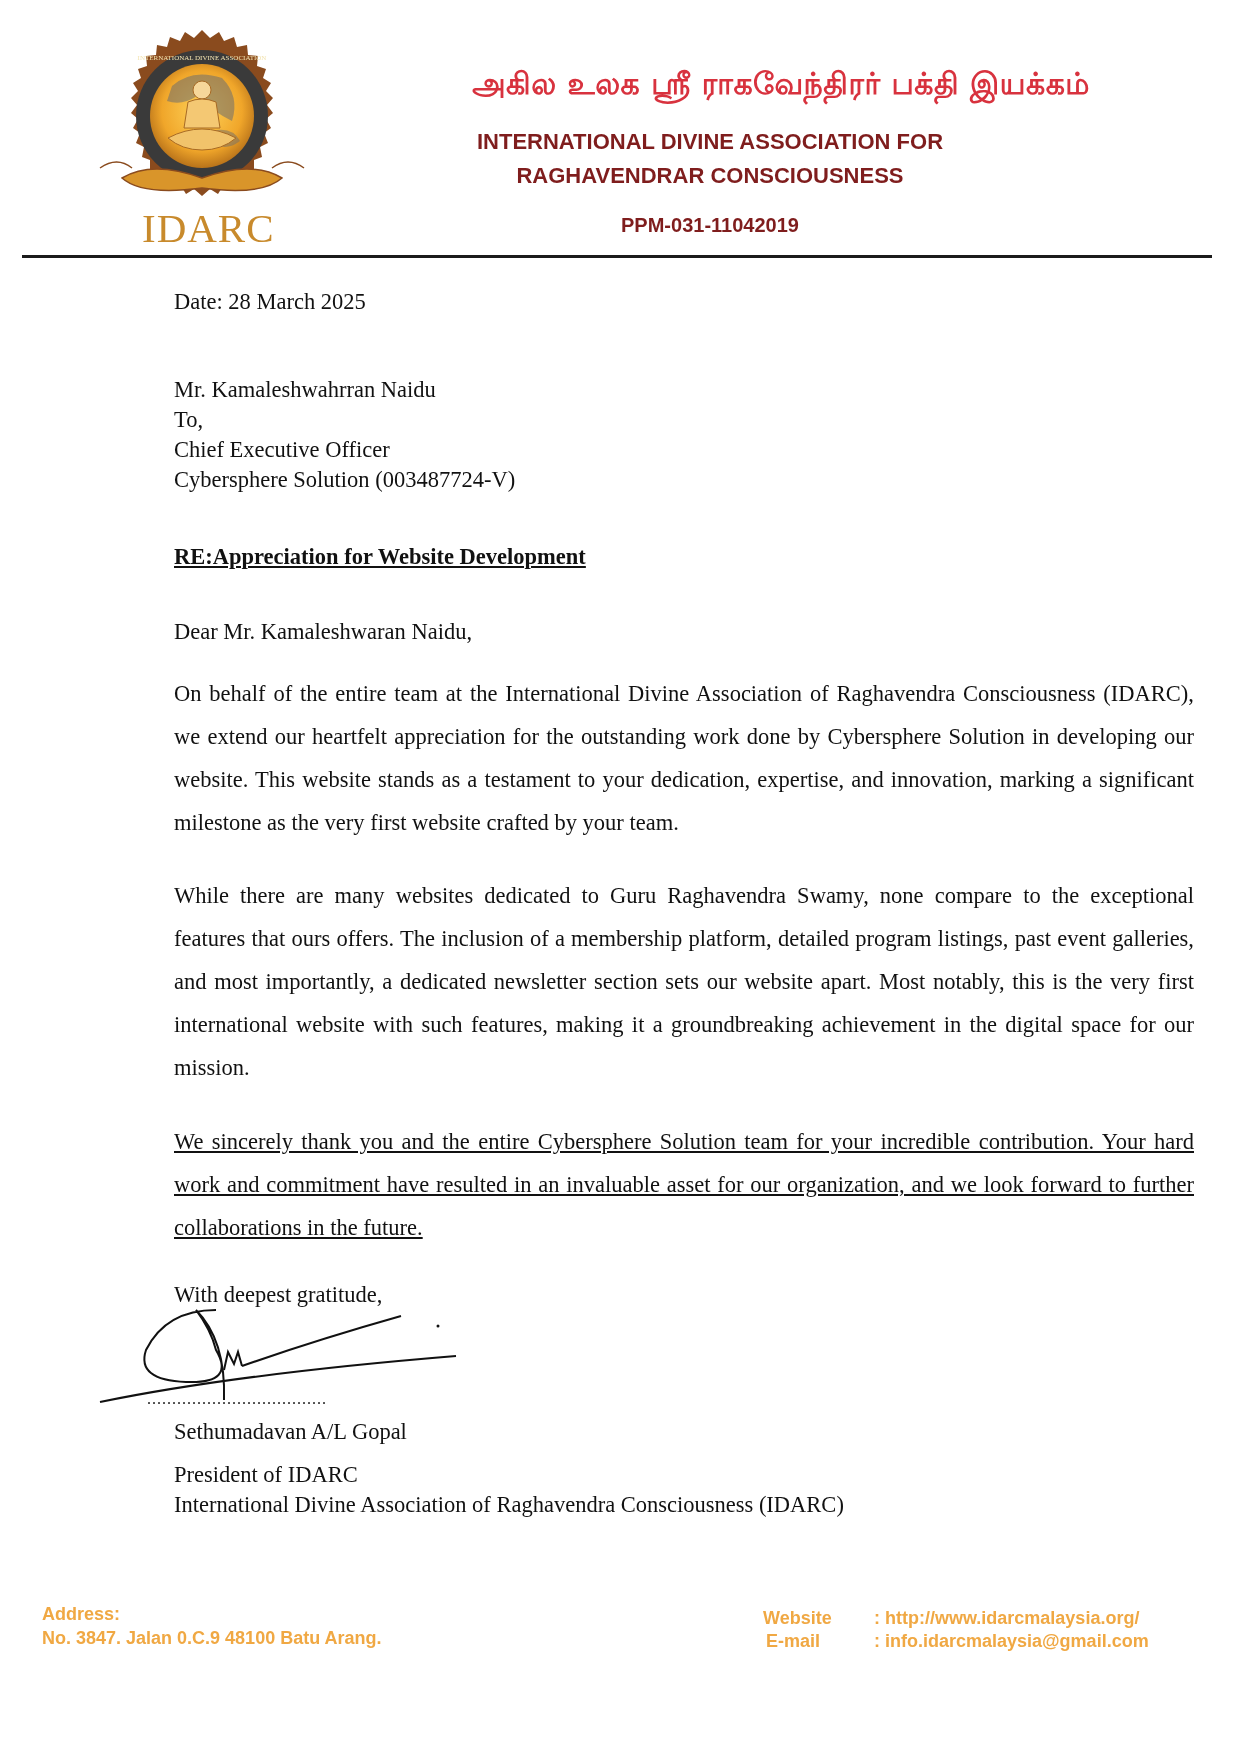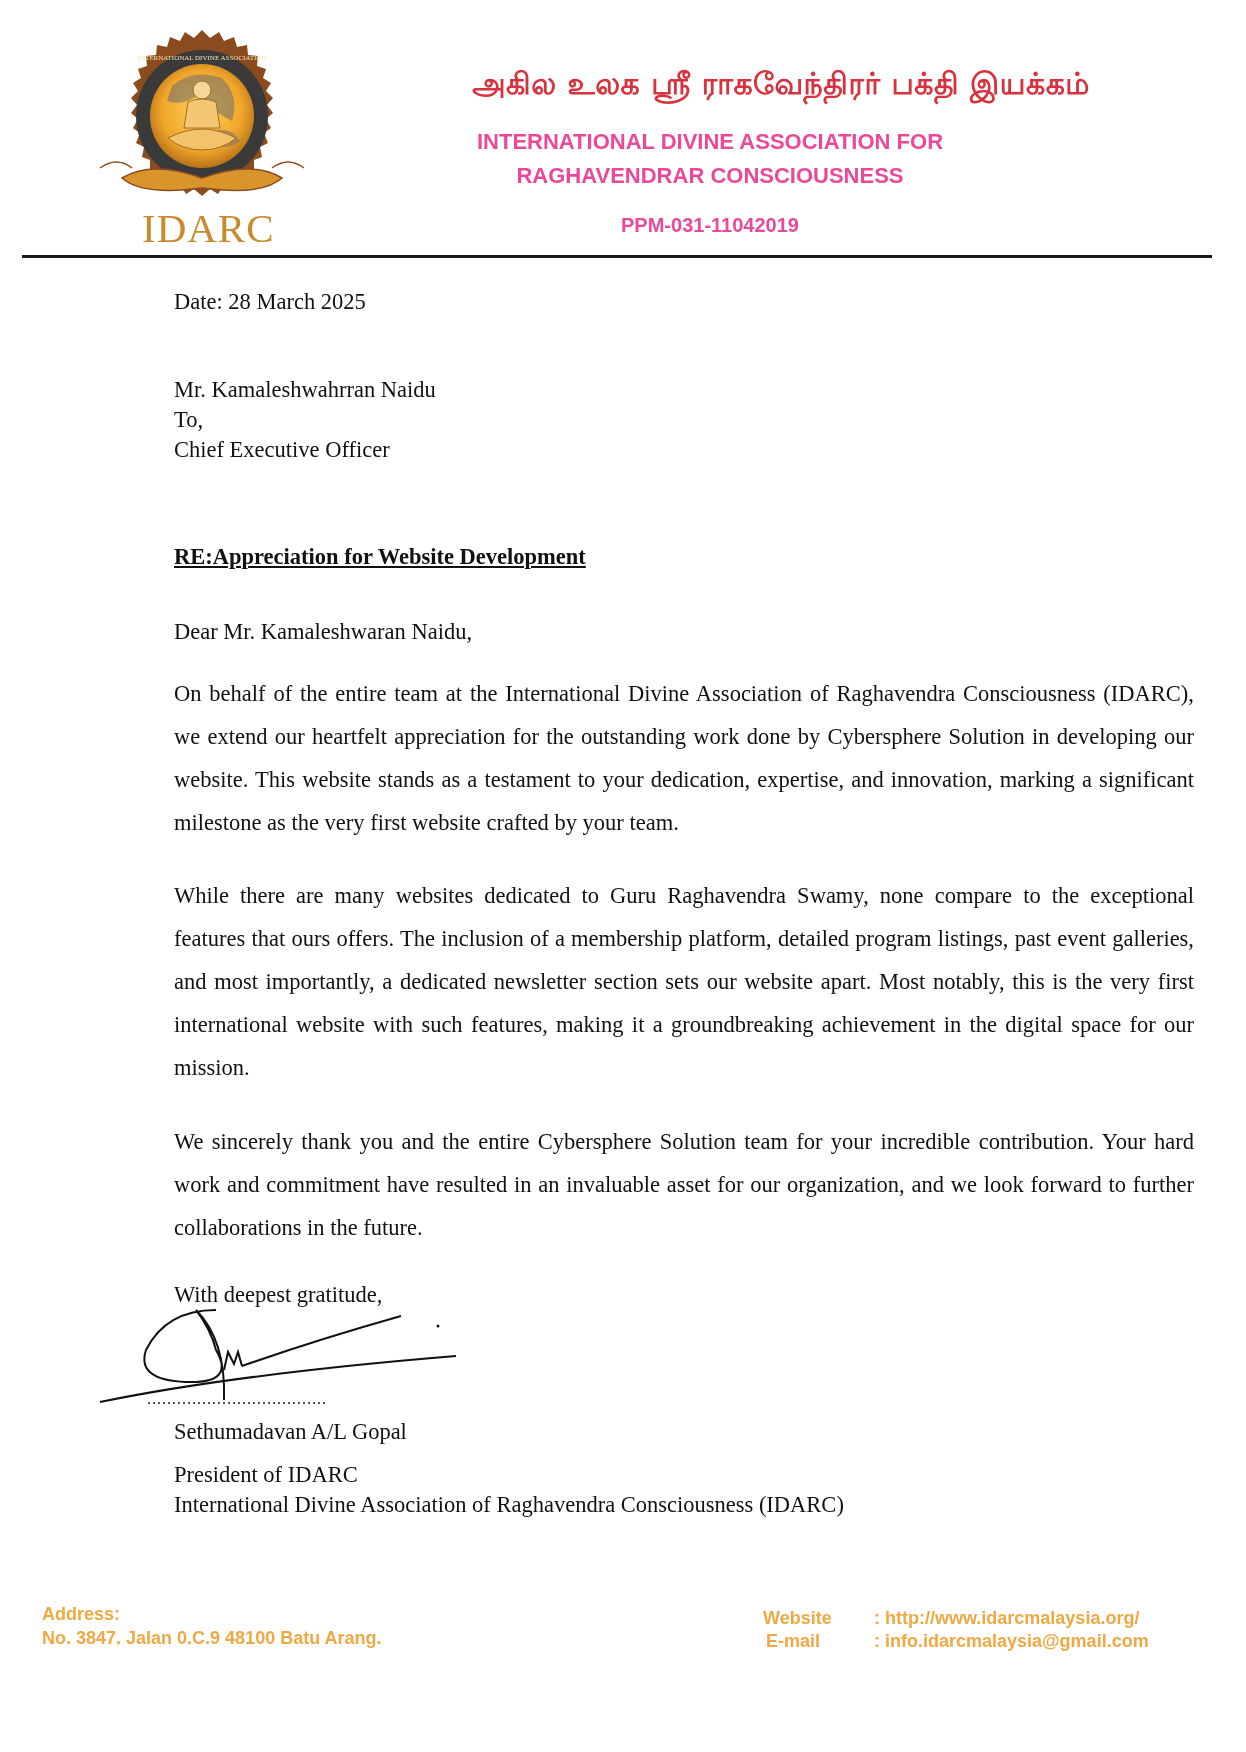--- a/index.html
+++ b/index.html
@@ -14,7 +14,7 @@
            font-size: 30px; color: #d8323e; letter-spacing: 0.5px; white-space: nowrap; }
   .org-line { left: 330px; width: 760px; text-align: center;
               font-family: "Liberation Sans", sans-serif; font-weight: bold;
-              color: #ec4899; white-space: nowrap; }
+              color: #7f1d1d; white-space: nowrap; }
   .org1 { top: 129px; font-size: 22px; }
   .org2 { top: 163px; font-size: 22px; }
   .regno { top: 214px; font-size: 20px; }

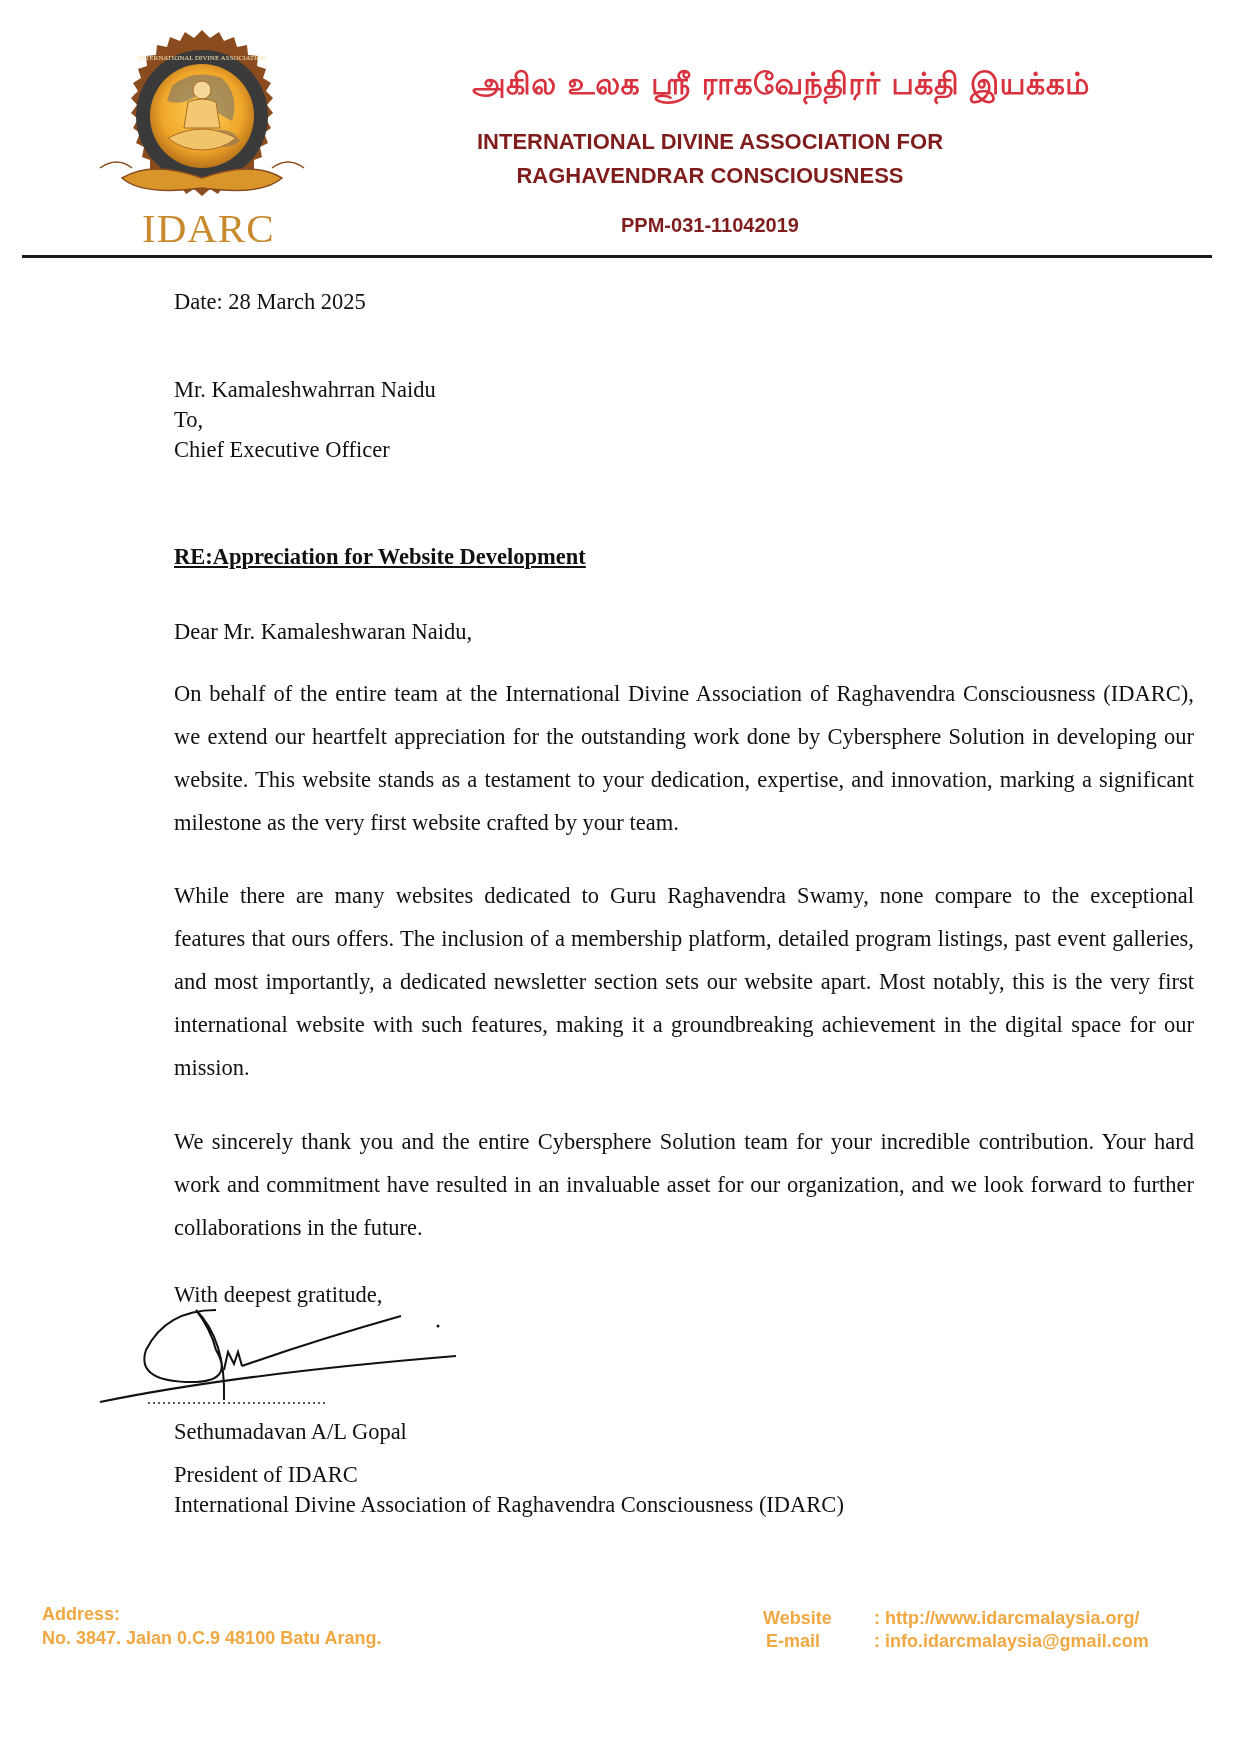--- a/index.html
+++ b/index.html
@@ -93,6 +93,7 @@
   <div>Mr. Kamaleshwahrran Naidu</div>
   <div>To,</div>
   <div>Chief Executive Officer</div>
+  <div>Cybersphere Solution (003487724-V)</div>
 </div>
 
 <div class="abs body-text subject">RE:Appreciation for Website Development</div>

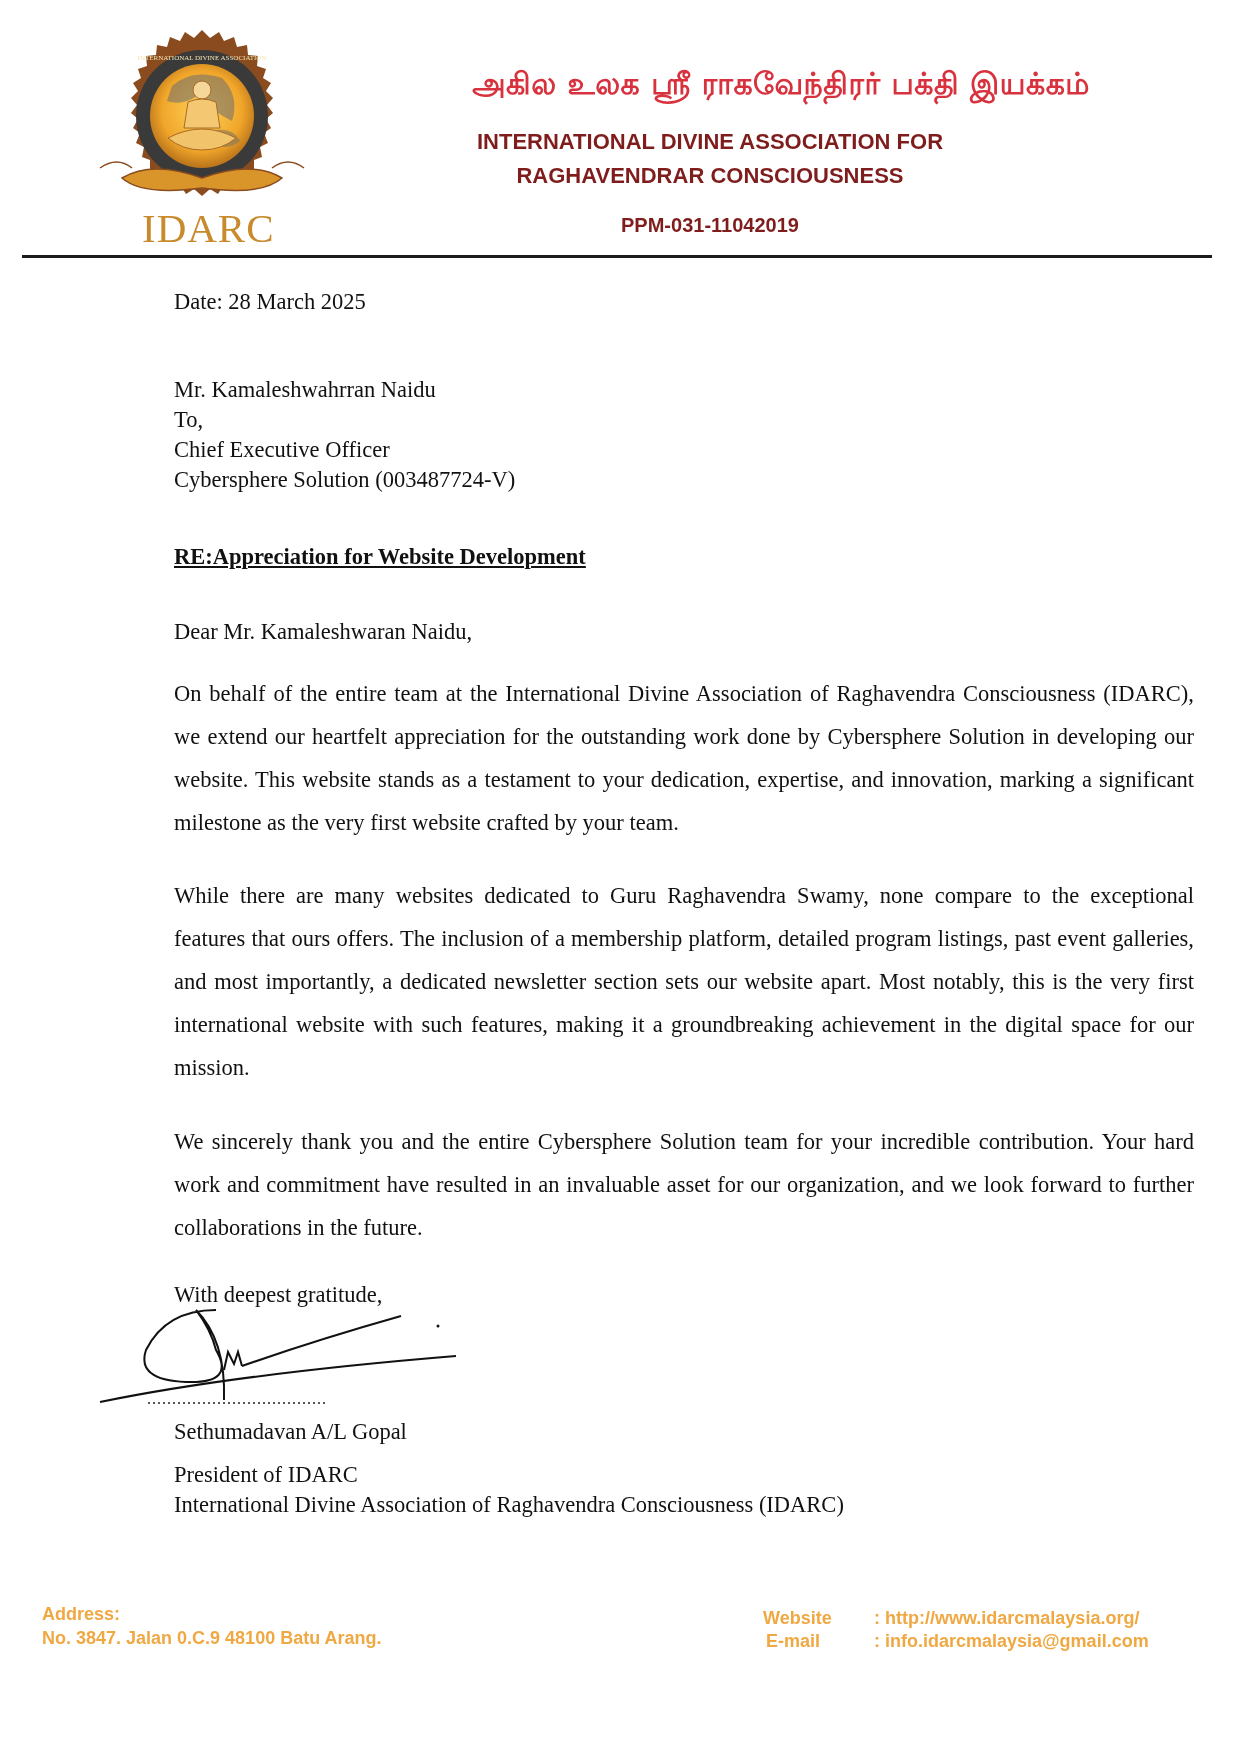--- a/index.html
+++ b/index.html
@@ -30,7 +30,7 @@
   .para { text-align: justify; line-height: 43px; }
   .p1 { top: 672px; }
   .p2 { top: 874px; }
-  .p3 { top: 1120px; }
+  .p3 { top: 1120px; text-decoration: underline; }
   .closing { top: 1278px; }
   .sig { left: 96px; top: 1290px; width: 380px; height: 120px; }
   .dots { left: 147px; top: 1390px; font-size: 16px; letter-spacing: 1px; color: #222; }

